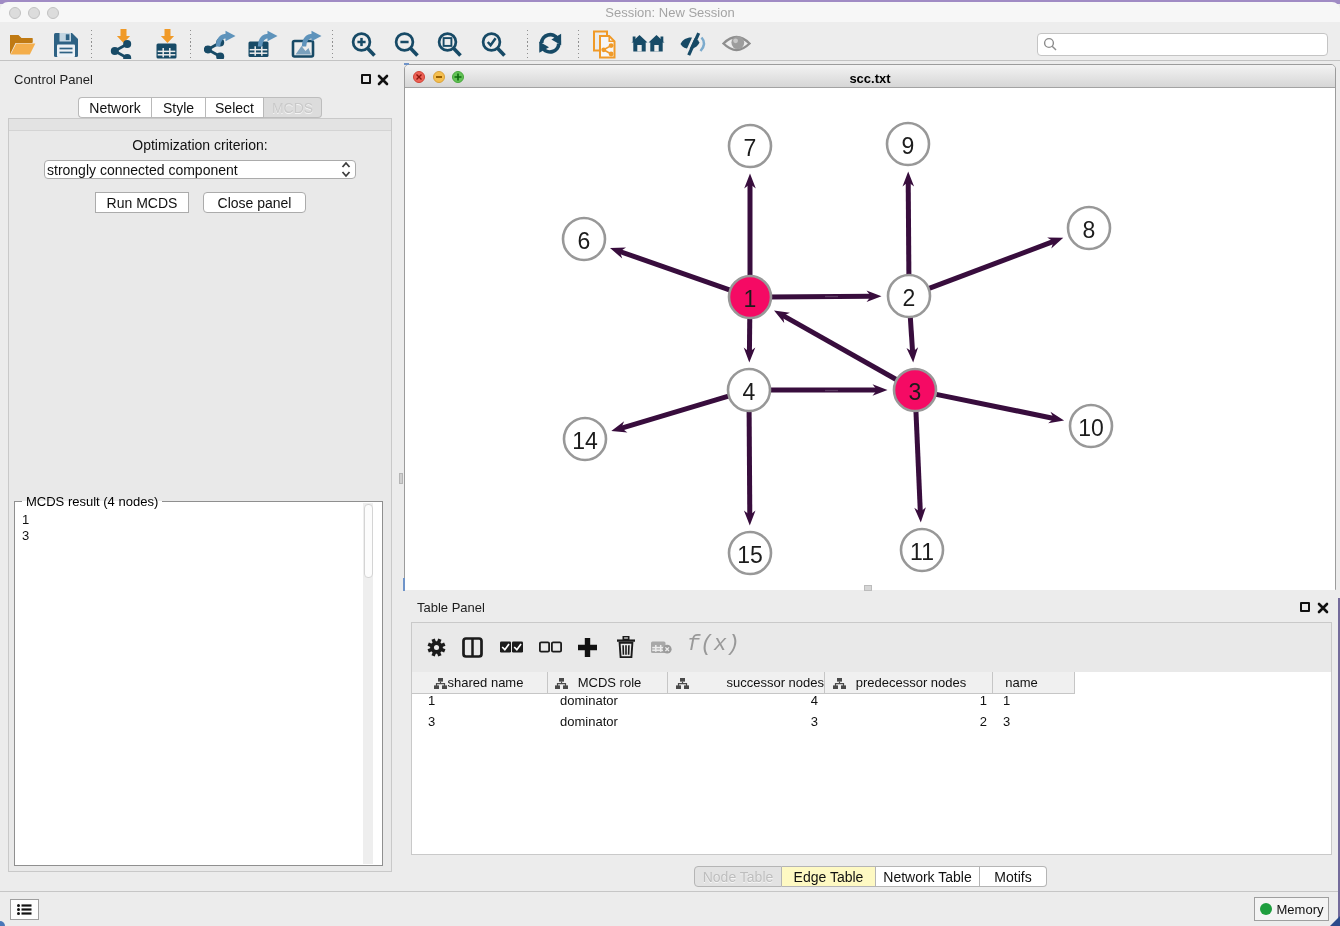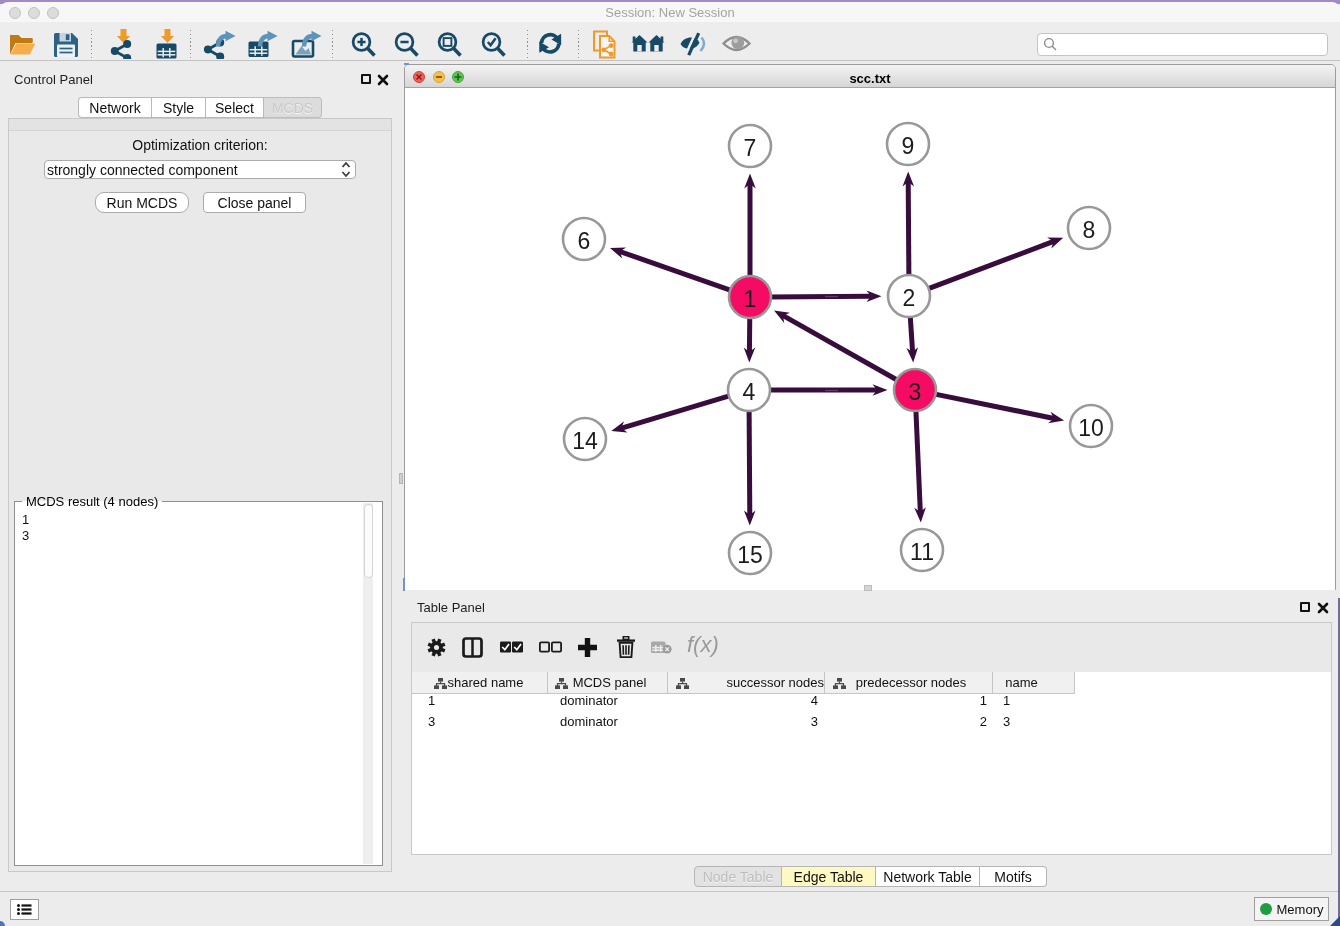--- a/index.html
+++ b/index.html
@@ -164,7 +164,7 @@
 <svg class="abs" style="left:340px;top:161px" width="12" height="17" viewBox="0 0 12 17">
     <path d="M2.5 6 L6 2 L9.5 6 M2.5 11 L6 15 L9.5 11" fill="none" stroke="#3c3c3c" stroke-width="1.8"></path>
   </svg>
-<div class="abs" style="left:95px;top:192px;width:94px;height:21px;background:#fff;border:1px solid #ababab;border-radius:9px;text-align:center;line-height:20px;font-size:14px;color:#111">Run MCDS</div>
+<div class="abs" style="left:95px;top:192px;width:94px;height:21px;background:#fff;border:1px solid #ababab;border-radius:0;text-align:center;line-height:20px;font-size:14px;color:#111">Run MCDS</div>
 <div class="abs" style="left:203px;top:192px;width:103px;height:21px;background:#fff;border:1px solid #ababab;border-radius:4px;text-align:center;line-height:20px;font-size:14px;color:#111">Close panel</div>
 
 <div class="abs" style="left:14px;top:501px;width:369px;height:365px;background:#fff;border:1px solid #8f8f8f"></div>

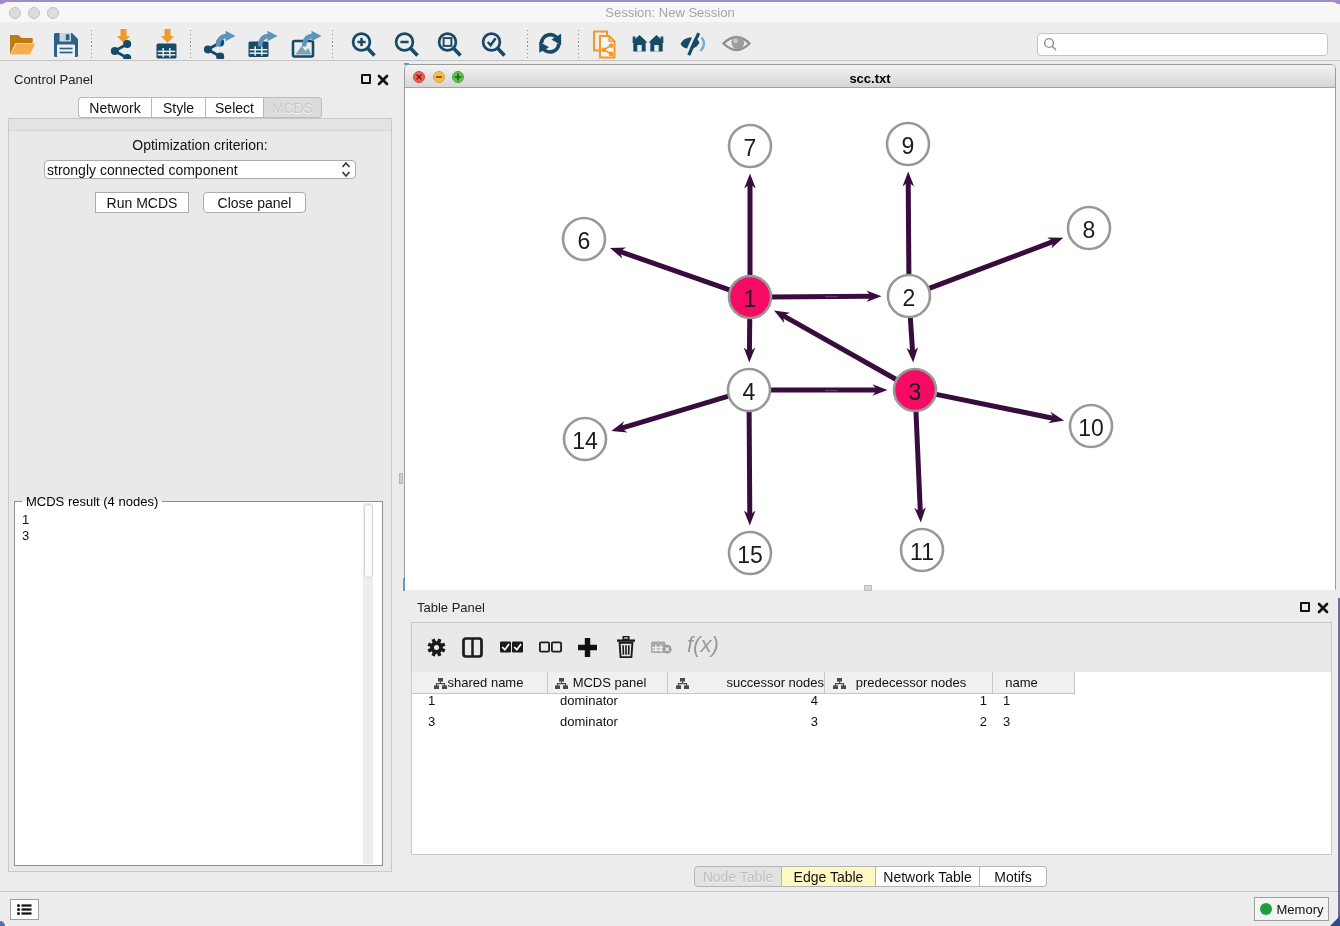--- a/index.html
+++ b/index.html
@@ -300,7 +300,7 @@
     <circle cx="16.2" cy="8.2" r="4.4" fill="#9b9b9b"></circle>
     <path d="M14.4 6.4 L18 10 M18 6.4 L14.4 10" stroke="#ececec" stroke-width="1.3"></path>
   </svg>
-<div style="position:absolute;left:687px;top:632px;width:36px;font-family:Liberation Sans, sans-serif;font-style:italic;font-size:22px;color:#999">f(x)</div>
+<div style="position:absolute;left:687px;top:632px;width:36px;font-family:Liberation Mono, monospace;font-style:italic;font-size:22px;color:#999">f(x)</div>
 <div class="abs" style="left:412px;top:672px;width:919px;height:182px;background:#fff"></div>
 <div class="abs" style="left:412px;top:672px;height:22px;display:flex;font-size:13px;color:#111">
   <div style="width:136px;background:#f0f0f0;border-right:1px solid #c6c6c6;border-bottom:1px solid #c6c6c6;text-align:center;line-height:21px;padding-left:12px">shared name</div>

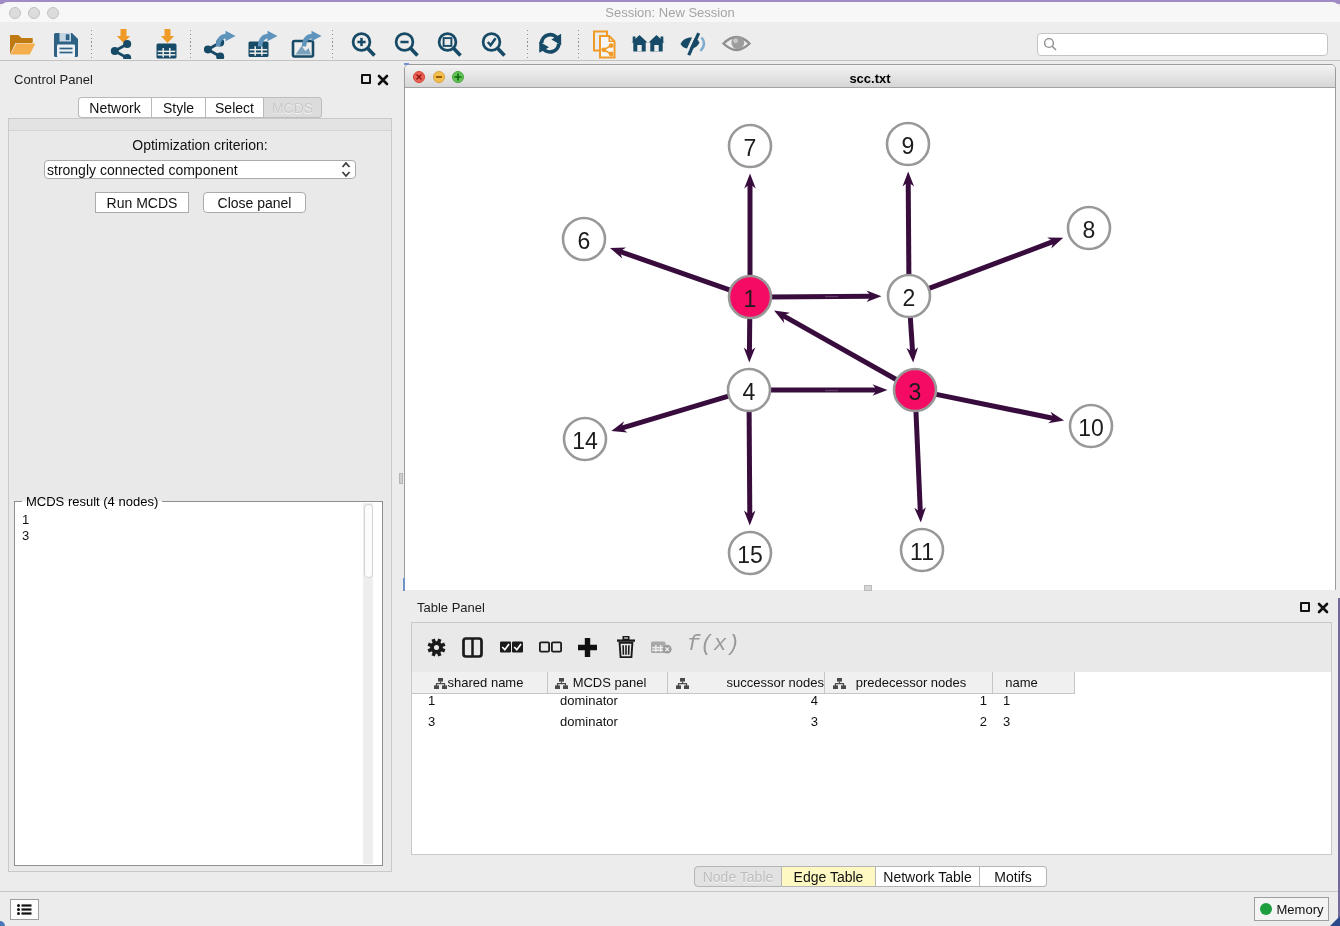--- a/index.html
+++ b/index.html
@@ -304,7 +304,7 @@
 <div class="abs" style="left:412px;top:672px;width:919px;height:182px;background:#fff"></div>
 <div class="abs" style="left:412px;top:672px;height:22px;display:flex;font-size:13px;color:#111">
   <div style="width:136px;background:#f0f0f0;border-right:1px solid #c6c6c6;border-bottom:1px solid #c6c6c6;text-align:center;line-height:21px;padding-left:12px">shared name</div>
-  <div style="width:120px;background:#f0f0f0;border-right:1px solid #c6c6c6;border-bottom:1px solid #c6c6c6;text-align:center;line-height:21px;padding-left:4px">MCDS panel</div>
+  <div style="width:120px;background:#f0f0f0;border-right:1px solid #c6c6c6;border-bottom:1px solid #c6c6c6;text-align:center;line-height:21px;padding-left:4px">MCDS role</div>
   <div style="width:157px;background:#f0f0f0;border-right:1px solid #c6c6c6;border-bottom:1px solid #c6c6c6;text-align:right;line-height:21px;padding-left:6px">successor nodes</div>
   <div style="width:168px;background:#f0f0f0;border-right:1px solid #c6c6c6;border-bottom:1px solid #c6c6c6;text-align:center;line-height:21px;padding-left:5px">predecessor nodes</div>
   <div style="width:82px;background:#f0f0f0;border-right:1px solid #c6c6c6;border-bottom:1px solid #c6c6c6;text-align:center;line-height:21px;padding-right:24px">name</div>

